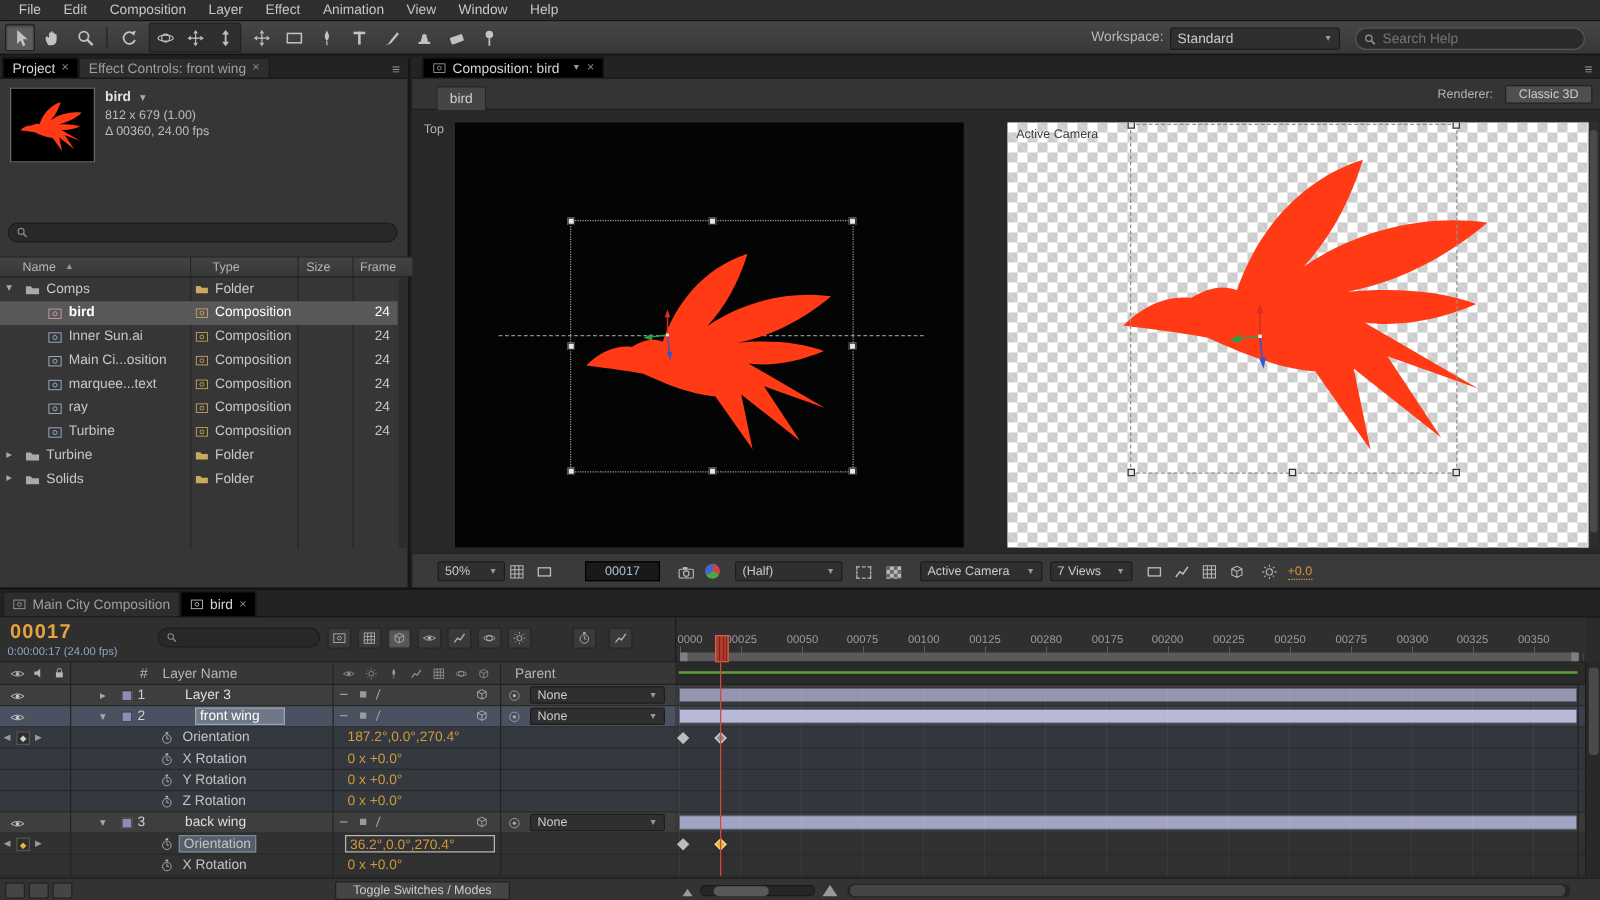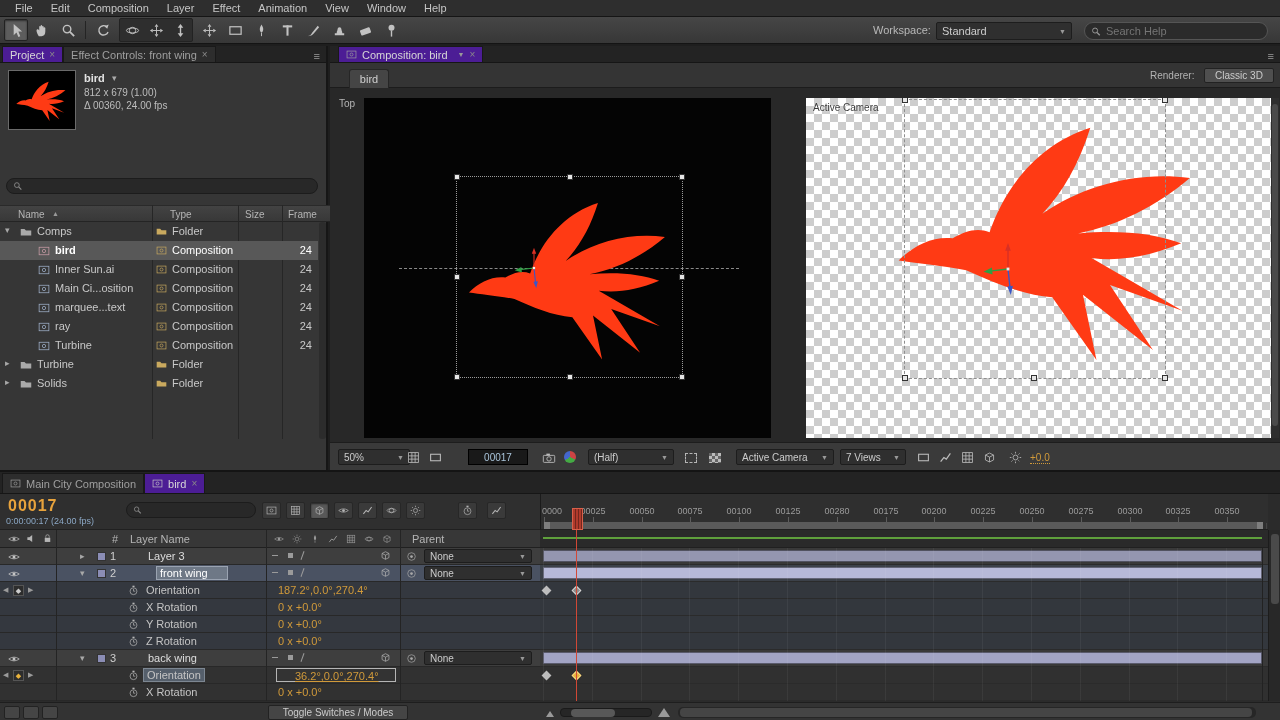--- a/index.html
+++ b/index.html
@@ -26,7 +26,7 @@
   
   .tabstrip{background:#232323;display:flex;align-items:flex-end;height:17px;border-bottom:1px solid #161616}
   .ptab{height:16px;display:flex;align-items:center;gap:5px;padding:0 7px;background:#2d2d2d;border:1px solid #191919;border-bottom:0;color:#9f9f9f;font-size:11px;white-space:nowrap}
-  .ptab.active{background:#4c1d95;color:#d6d6d6}
+  .ptab.active{background:#000000;color:#d6d6d6}
   .closex{font-size:10px;color:#8a8a8a}
   .panelmenu{margin-left:auto;color:#9a9a9a;padding:0 6px;font-size:11px}
   

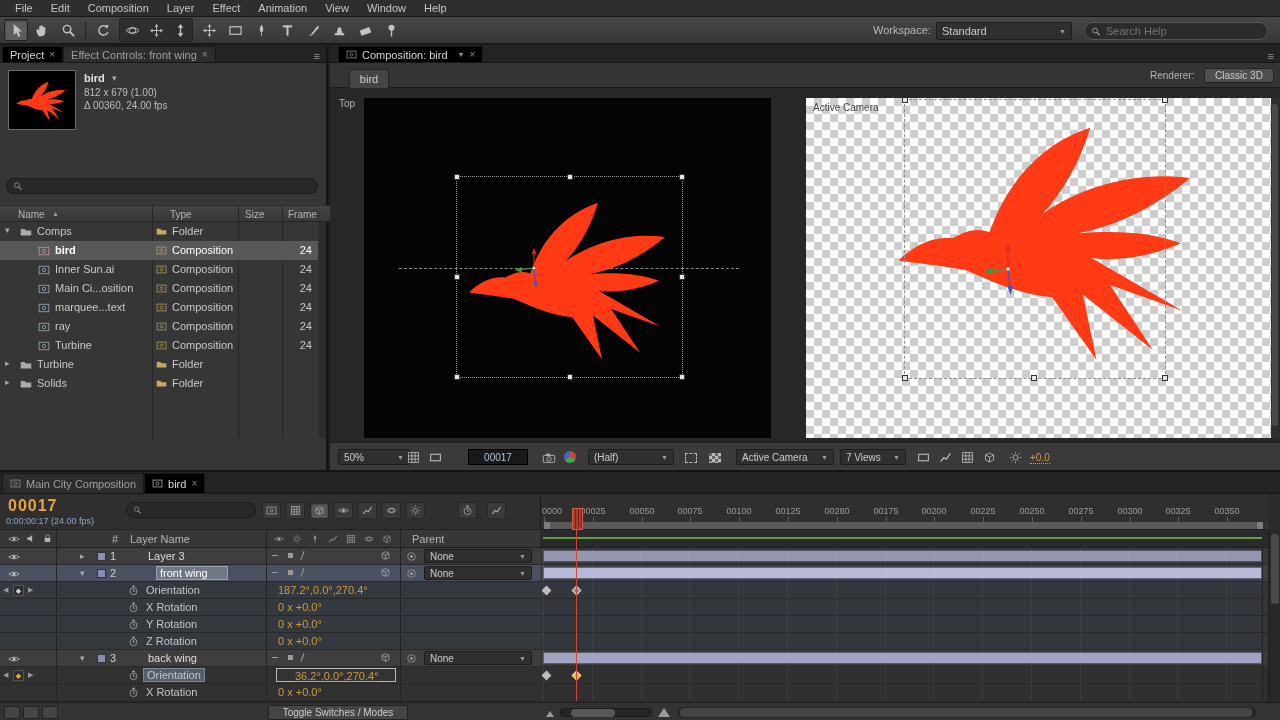--- a/index.html
+++ b/index.html
@@ -522,7 +522,7 @@
     </div>
 
     <div class="viewbtnbar abs" style="left:0;top:396px;width:950px;height:28px">
-      <div class="dd vdd" style="left:8px;top:6px;width:72px">
+      <div class="dd vdd" style="left:20px;top:6px;width:54px">
         <span>50%</span>
         <span class="ddarrow">▼</span>
       </div>

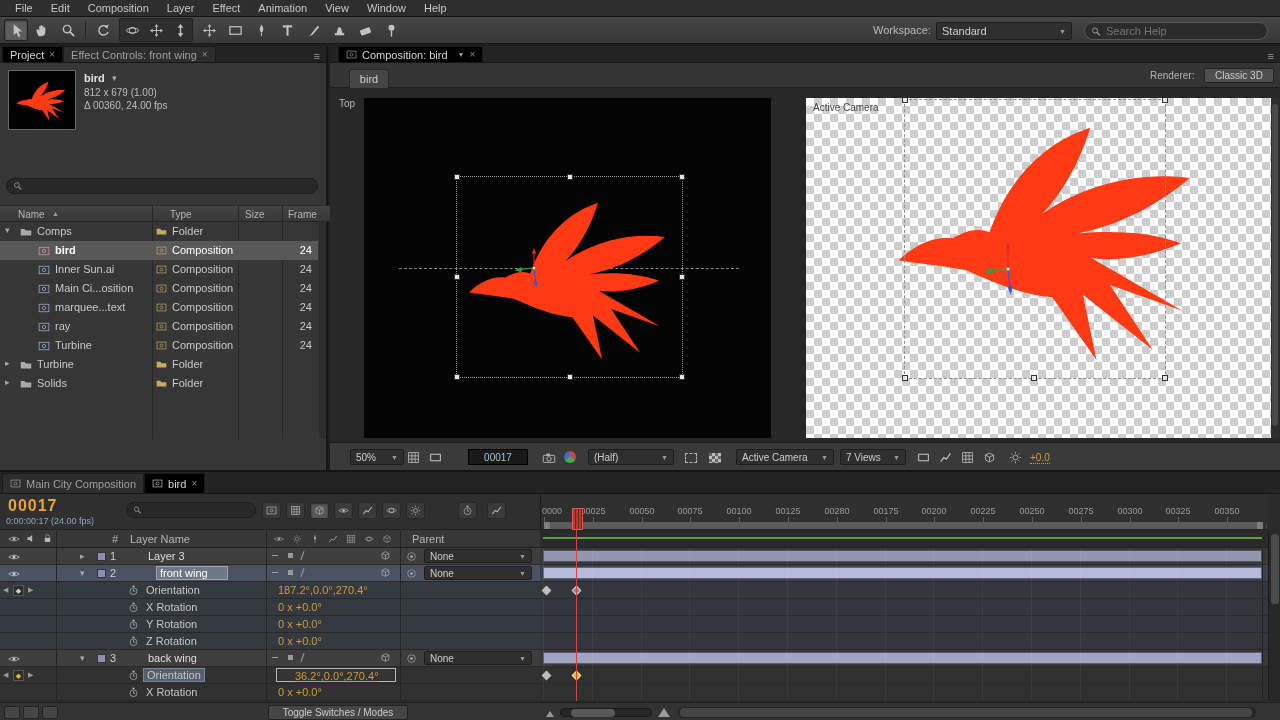--- a/index.html
+++ b/index.html
@@ -878,7 +878,7 @@
           </svg>
         <span class="pname2" style="background:#555f6b;border:1px solid #7d8792;padding:0 3px;left:143px;top:1px">Orientation</span>
         <span class="abs" style="left:276px;top:1px;width:120px;height:14px;background:#333;border:1px solid #b5b5b5">
-          <span class="abs" style="left:18px;top:1px;color:#d19a3a;text-decoration:underline">36.2°,0.0°,270.4°</span>
+          <span class="abs" style="left:3px;top:1px;color:#d19a3a;">36.2°,0.0°,270.4°</span>
         </span>
       </div>
       <div class="tr" style="background:#303030">

